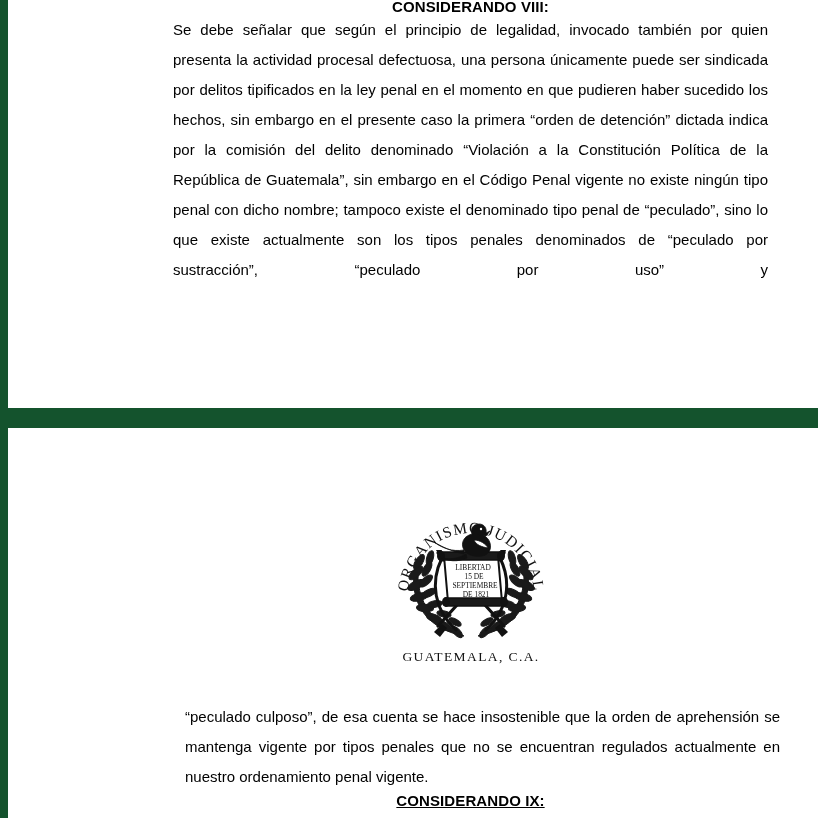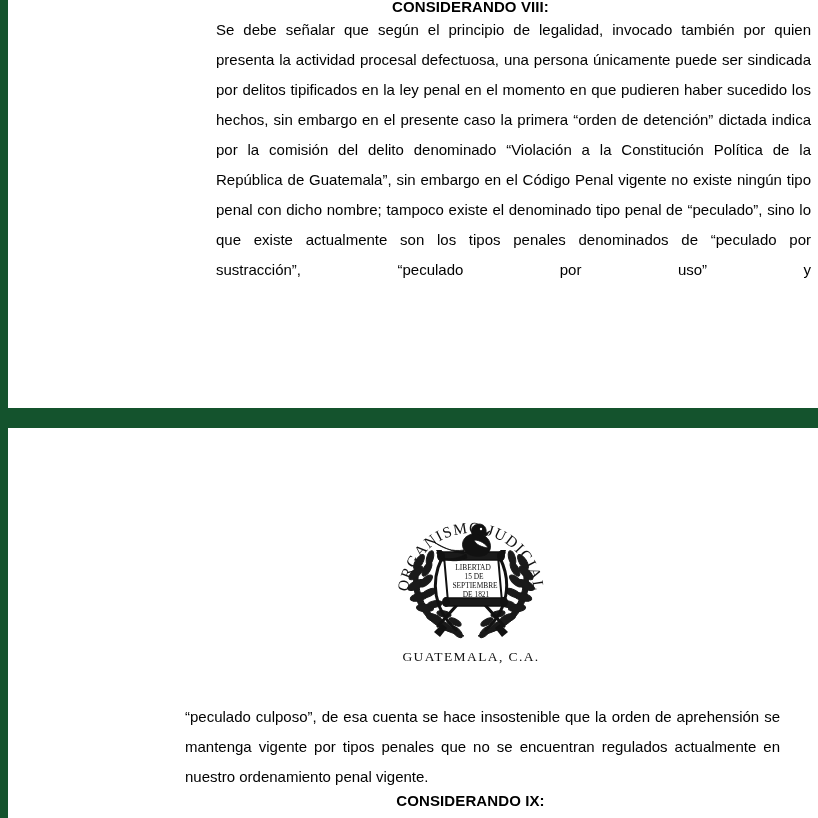--- a/index.html
+++ b/index.html
@@ -83,7 +83,6 @@
     left: 0;
     top: 23px;
     width: 595px;
-    margin-left: 43px;
   }
 
   

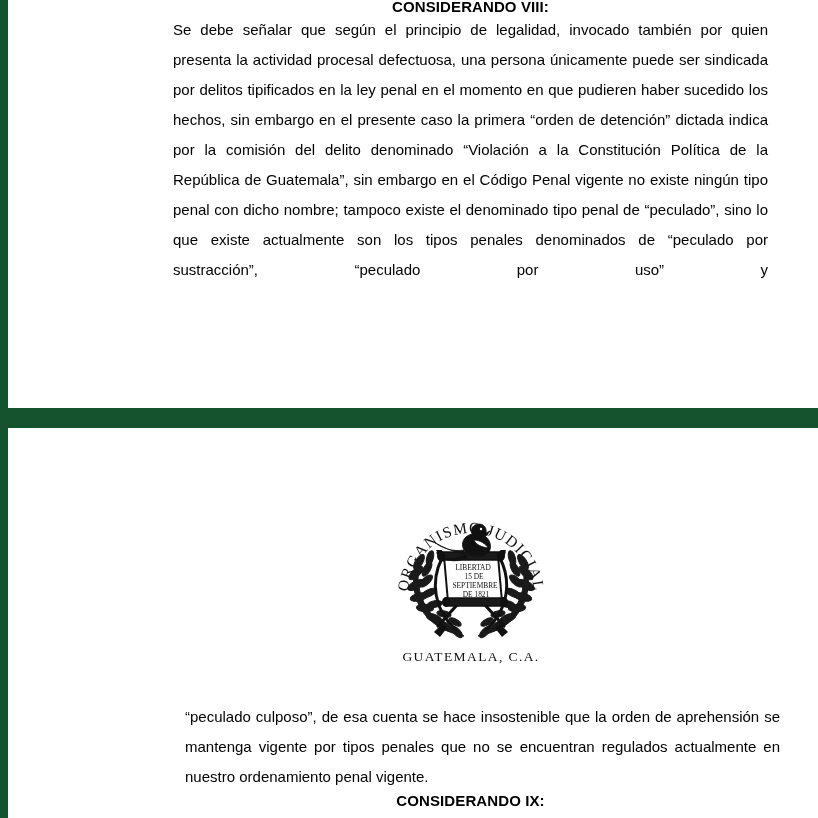--- a/index.html
+++ b/index.html
@@ -105,6 +105,7 @@
     left: 0;
     top: 358px;
     width: 595px;
+    text-decoration: underline;
   }
 
   

